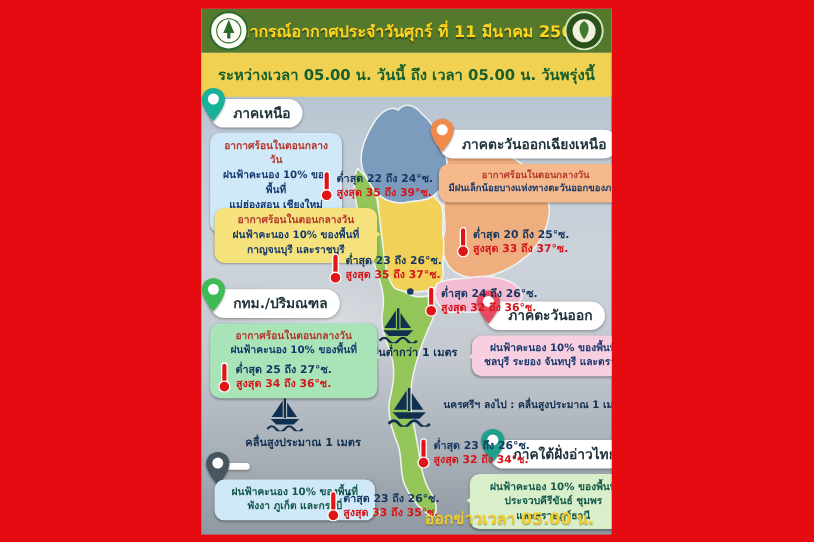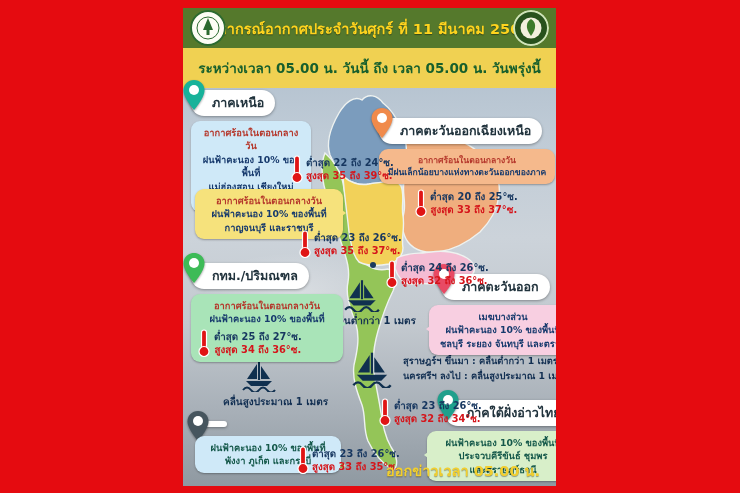--- a/index.html
+++ b/index.html
@@ -140,7 +140,7 @@
       </div>
     </div>
 
-    <div class="callout" style="left:196px; top:110px;">
+    <div class="callout" style="left:216px; top:110px;">
       <div class="pill">
         <svg class="pin" viewBox="0 0 24 32">
           <path d="M12 1 C6 1 1.5 5.5 1.5 11.5 C1.5 19 12 31 12 31 S22.5 19 22.5 11.5 C22.5 5.5 18 1 12 1 Z" fill="#f08a4b"></path>

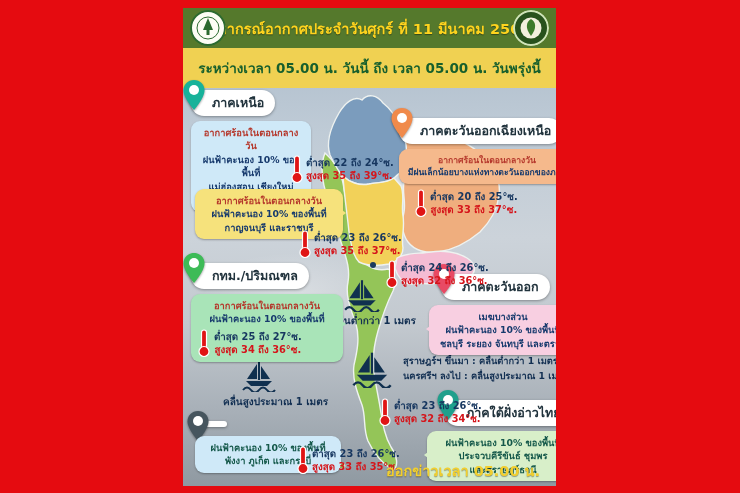--- a/index.html
+++ b/index.html
@@ -153,7 +153,7 @@
         <span class="ln">มีฝนเล็กน้อยบางแห่งทางตะวันออกของภาค</span>
       </div>
     </div>
-    <div class="temp" style="left:232px; top:181px;text-align:center;">
+    <div class="temp" style="left:232px; top:198px;">
       <svg width="12" height="28" viewBox="0 0 12 28">
         <rect x="3.5" y="1" width="5" height="18" rx="2.5" fill="#e01515" stroke="#fff" stroke-width="1.2"></rect>
         <circle cx="6" cy="22.5" r="5" fill="#e01515" stroke="#fff" stroke-width="1.2"></circle>

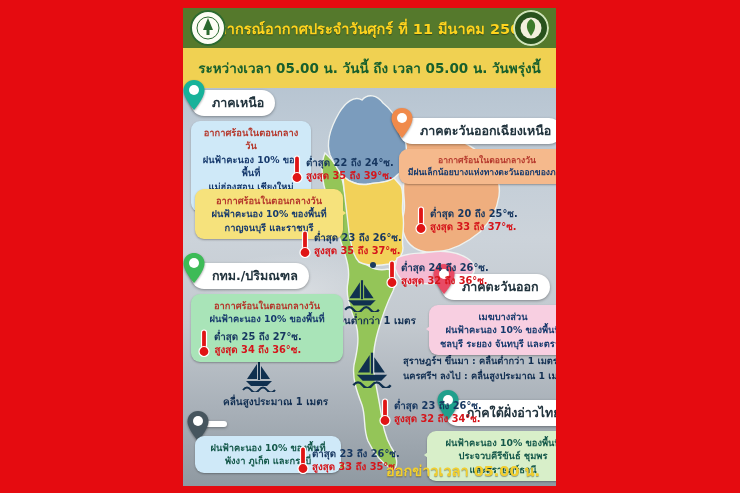--- a/index.html
+++ b/index.html
@@ -225,7 +225,6 @@
         <span>ภาคตะวันออก</span>
       </div>
       <div class="bubble tail-l" style="--bub:#f8cfe1; background:#f8cfe1; width:148px; margin-left:-12px;">
-        <span class="ln">เมฆบางส่วน</span>
         <span class="ln">ฝนฟ้าคะนอง 10% ของพื้นที่</span>
         <span class="ln">ชลบุรี ระยอง จันทบุรี และตราด</span>
       </div>

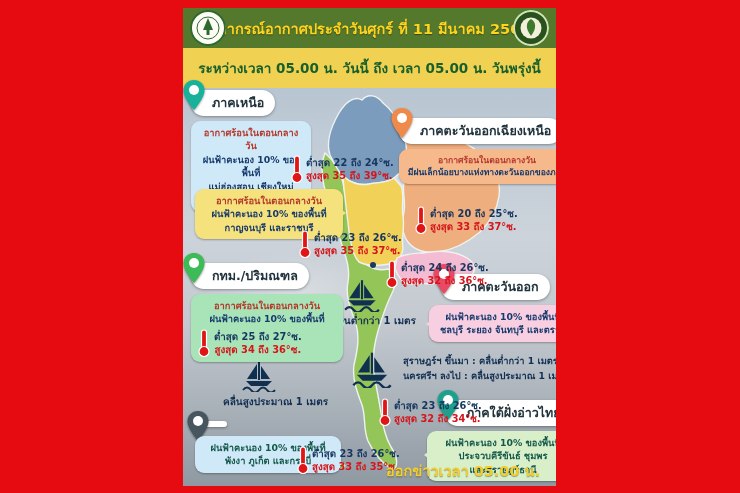--- a/index.html
+++ b/index.html
@@ -261,7 +261,6 @@
         <path d="M2,30 q4,-5 8,0 q4,5 8,0 q4,-5 8,0 q4,5 8,0" stroke="#10304f" fill="none" stroke-width="2"></path>
       </svg>
       <div class="lines">
-        <div>สุราษฎร์ฯ ขึ้นมา  : คลื่นต่ำกว่า 1 เมตร</div>
         <div>นครศรีฯ ลงไป   : คลื่นสูงประมาณ 1 เมตร</div>
       </div>
     </div>

